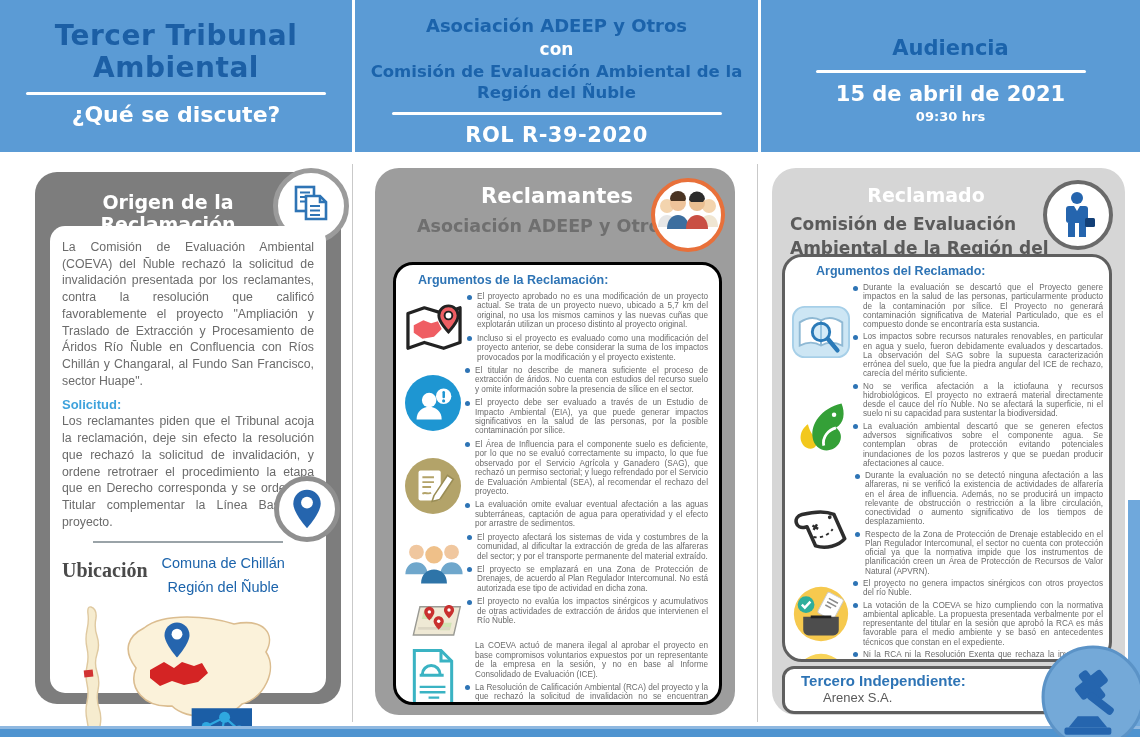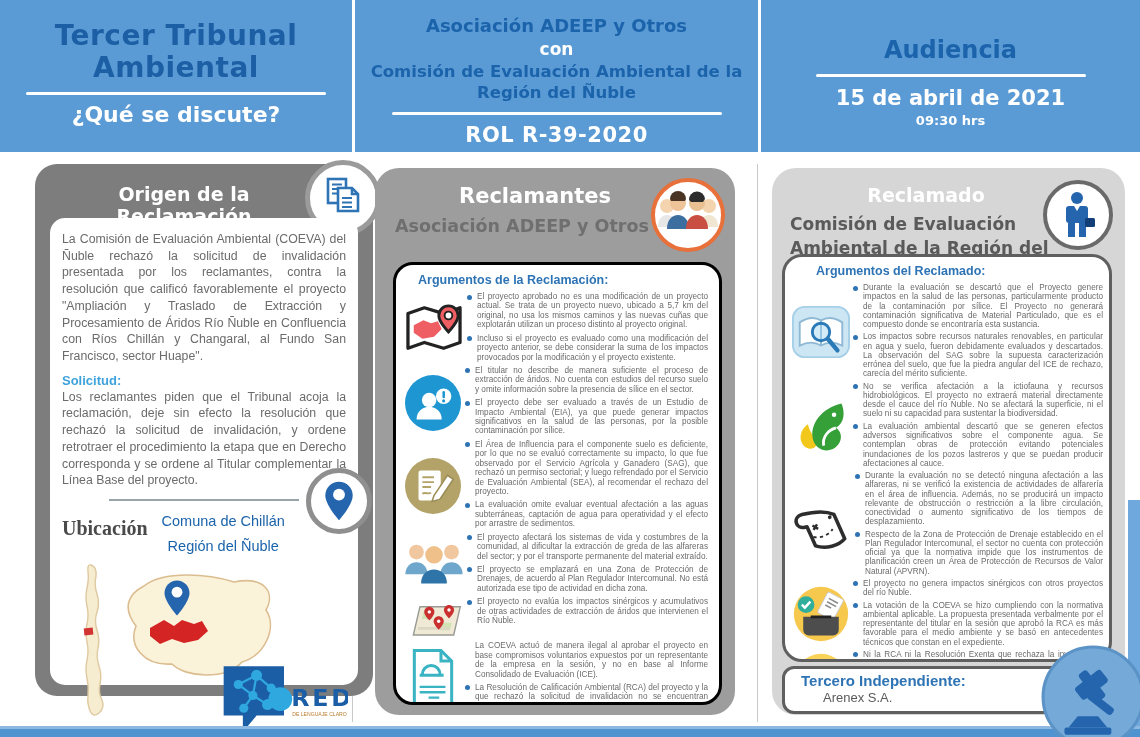--- a/index.html
+++ b/index.html
@@ -24,7 +24,7 @@
   .t-party2 { font-size:16.5px; color:#1b63ab; line-height:1.25; width:390px; margin:0 auto; }
   .c2 .wline { width:330px; margin:9px auto 8px; }
   .t-rol { font-size:21px; color:#ffffff; letter-spacing:.5px; }
-  .t-aud { font-size:24px; color:#1b63ab; }
+  .t-aud { font-size:21px; color:#1b63ab; }
   .c3 .wline { width:270px; margin:10px auto 9px; }
   .t-date { font-size:21px; color:#ffffff; }
   .t-time { font-size:13px; color:#ffffff; margin-top:3px; }

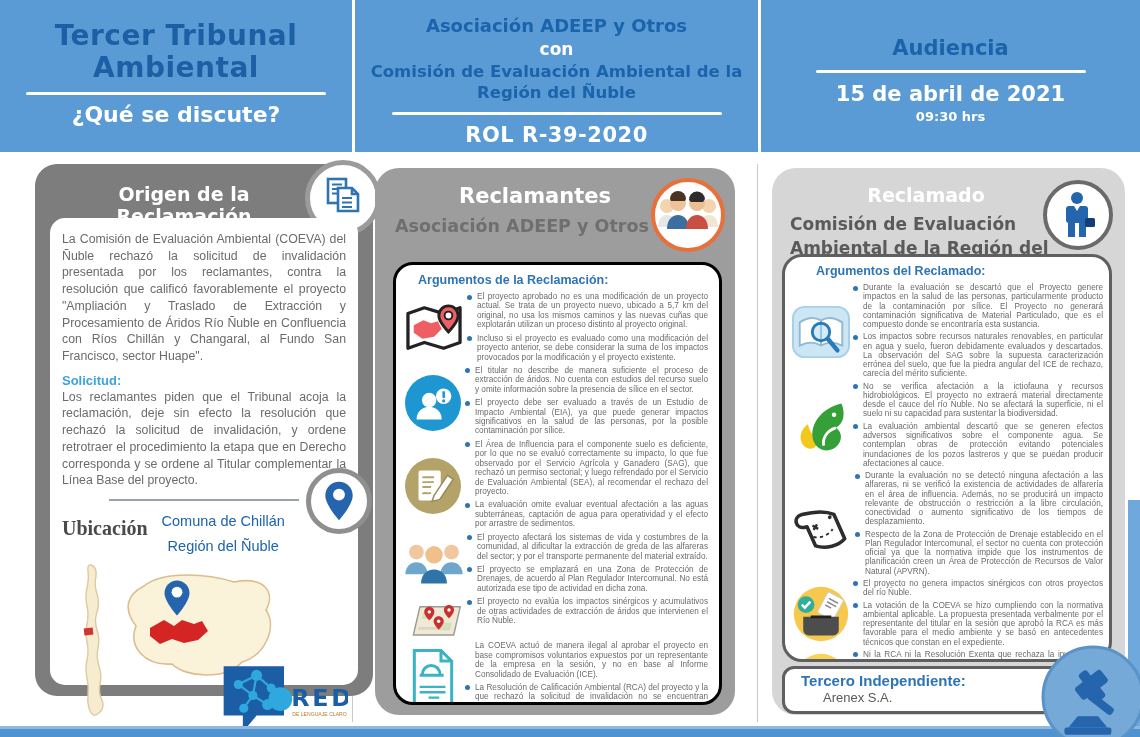--- a/index.html
+++ b/index.html
@@ -48,7 +48,7 @@
   .bullet.no-dot::before { display:none; }
 
   
-  .card-left { position:absolute; left:35px; top:164px; width:338px; height:532px; background:#7d7d7d; border-radius:22px; }
+  .card-left { position:absolute; left:35px; top:172px; width:306px; height:532px; background:#7d7d7d; border-radius:22px; }
   .card-left .card-title { font-size:19px; text-align:center; margin:19px 62px 0 22px; }
   .docs-badge { width:76px; height:76px; top:-4px; right:-8px; border:5px solid #9b9b9b; }
   .left-panel { left:15px; right:15px; top:54px; bottom:11px; border-radius:15px; padding:13px 12px 8px; }

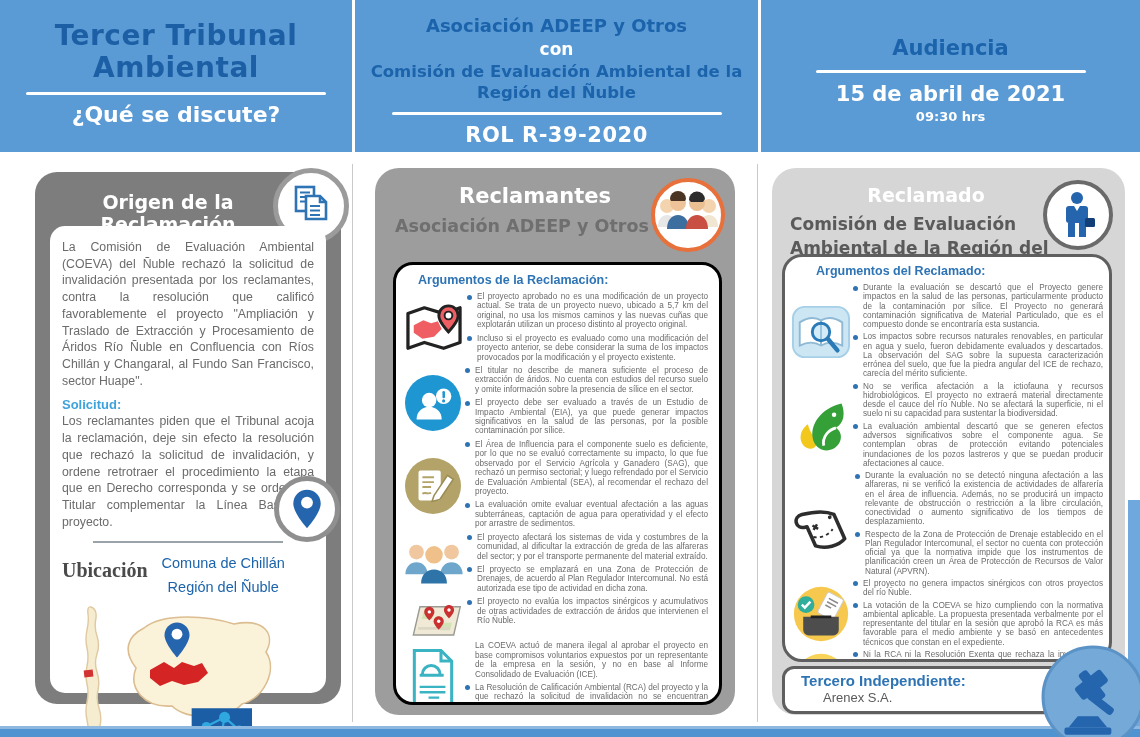--- a/index.html
+++ b/index.html
@@ -66,7 +66,7 @@
   .red-logo { position:absolute; right:-2px; bottom:-4px; }
 
   
-  .card-mid { position:absolute; left:375px; top:168px; width:360px; height:547px; background:#9d9d9d; border-radius:24px; }
+  .card-mid { position:absolute; left:375px; top:168px; width:360px; height:547px; background:#9d9d9d; border-radius:24px;padding-left:22px; }
   .card-mid .card-title { font-size:21px; width:260px; margin:16px 0 0 30px; text-align:center; }
   .card-mid .card-sub { font-family:"DejaVu Sans", sans-serif; font-weight:bold; font-size:17.5px; color:#6f6f6f; margin:8px 0 0 20px; }
   .people-badge { width:74px; height:74px; top:10px; right:10px; border:4px solid #e8703a; overflow:hidden; }

